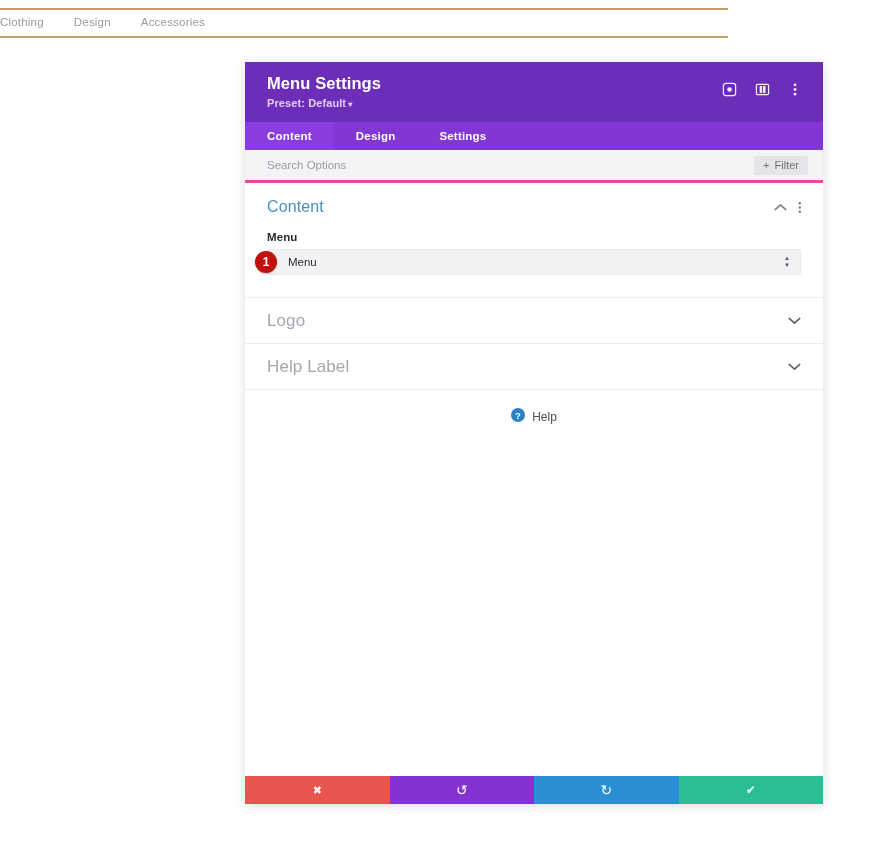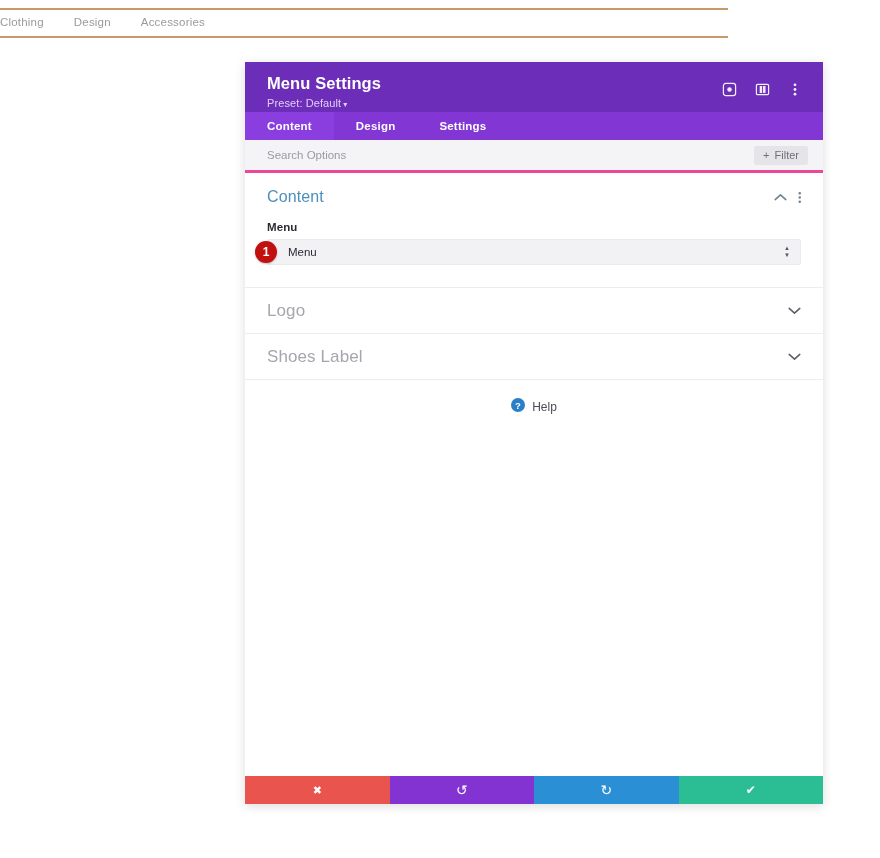--- a/index.html
+++ b/index.html
@@ -53,7 +53,7 @@
   
   .modal-header {
     background: #6c2eb9;
-    height: 50px;
+    height: 60px;
     padding: 11px 18px 0 22px;
     display: flex;
     align-items: flex-start;

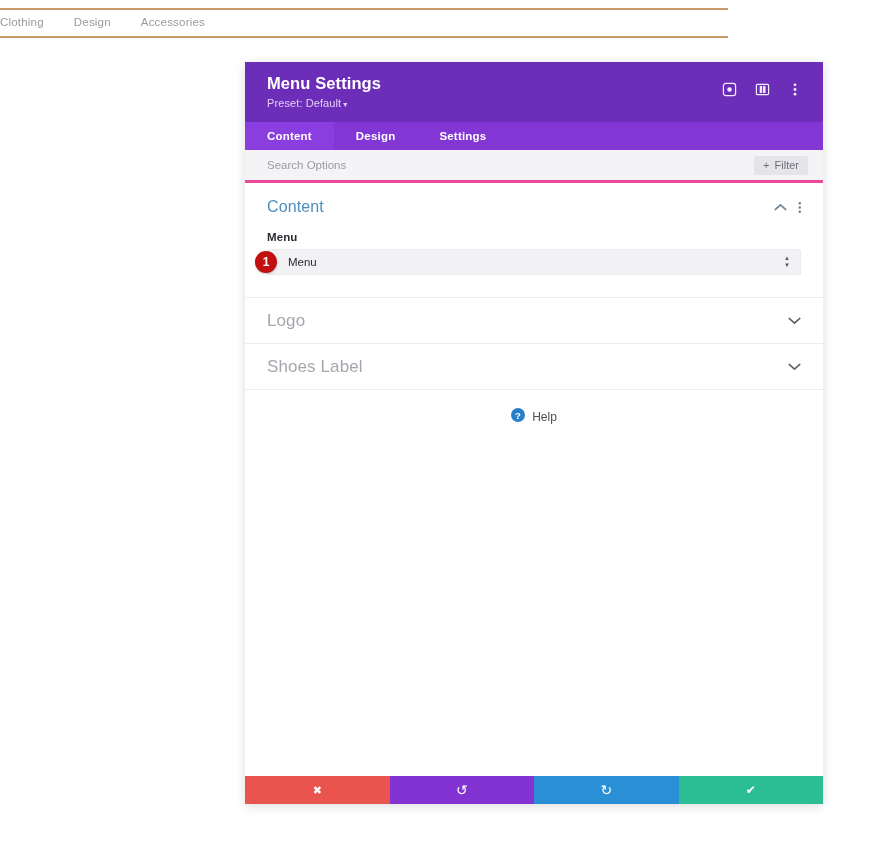--- a/index.html
+++ b/index.html
@@ -71,7 +71,7 @@
   .modal-preset {
     color: #e3cdf6;
     font-size: 11px;
-    font-weight: normal;
+    font-weight: bold;
     margin-top: 4px;
     line-height: 13px;
     letter-spacing: 0.1px;

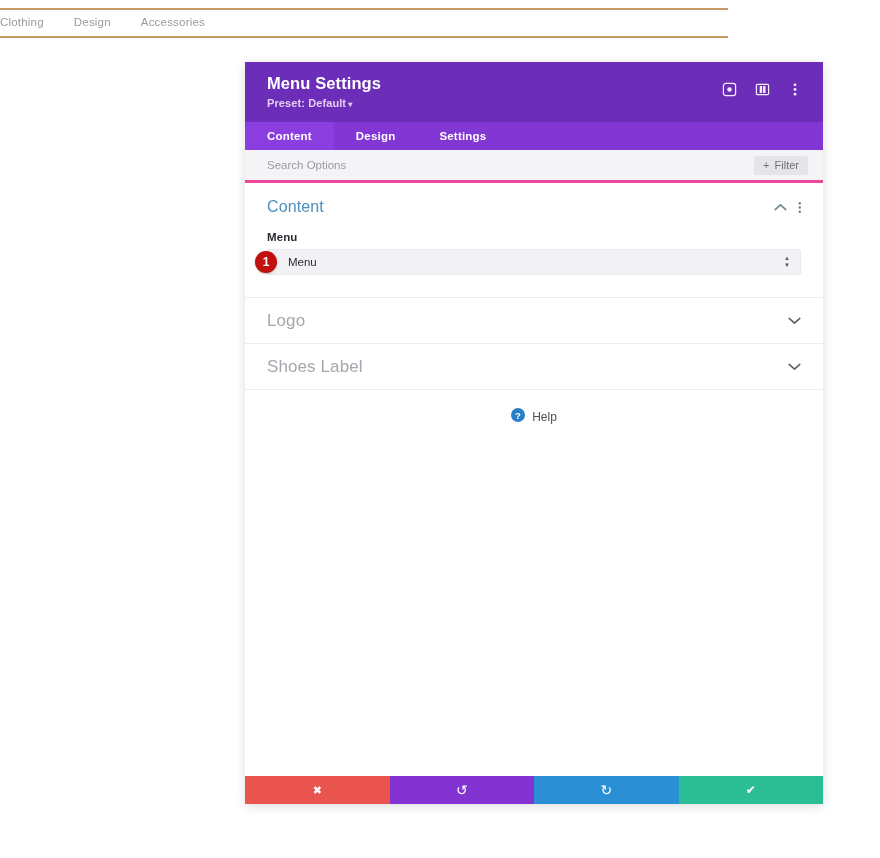--- a/index.html
+++ b/index.html
@@ -391,7 +391,7 @@
 
 
     <div class="acc-row">
-      <span class="acc-title">Shoes Label</span>
+      <span class="acc-title">Help Label</span>
       <span class="chev">
         <svg width="13" height="9" viewBox="0 0 13 9">
             <path d="M1.2 2.4 L6.5 7.1 L11.8 2.4" fill="none" stroke="#5c5c66" stroke-width="1.5" stroke-linecap="round" stroke-linejoin="round"></path>

